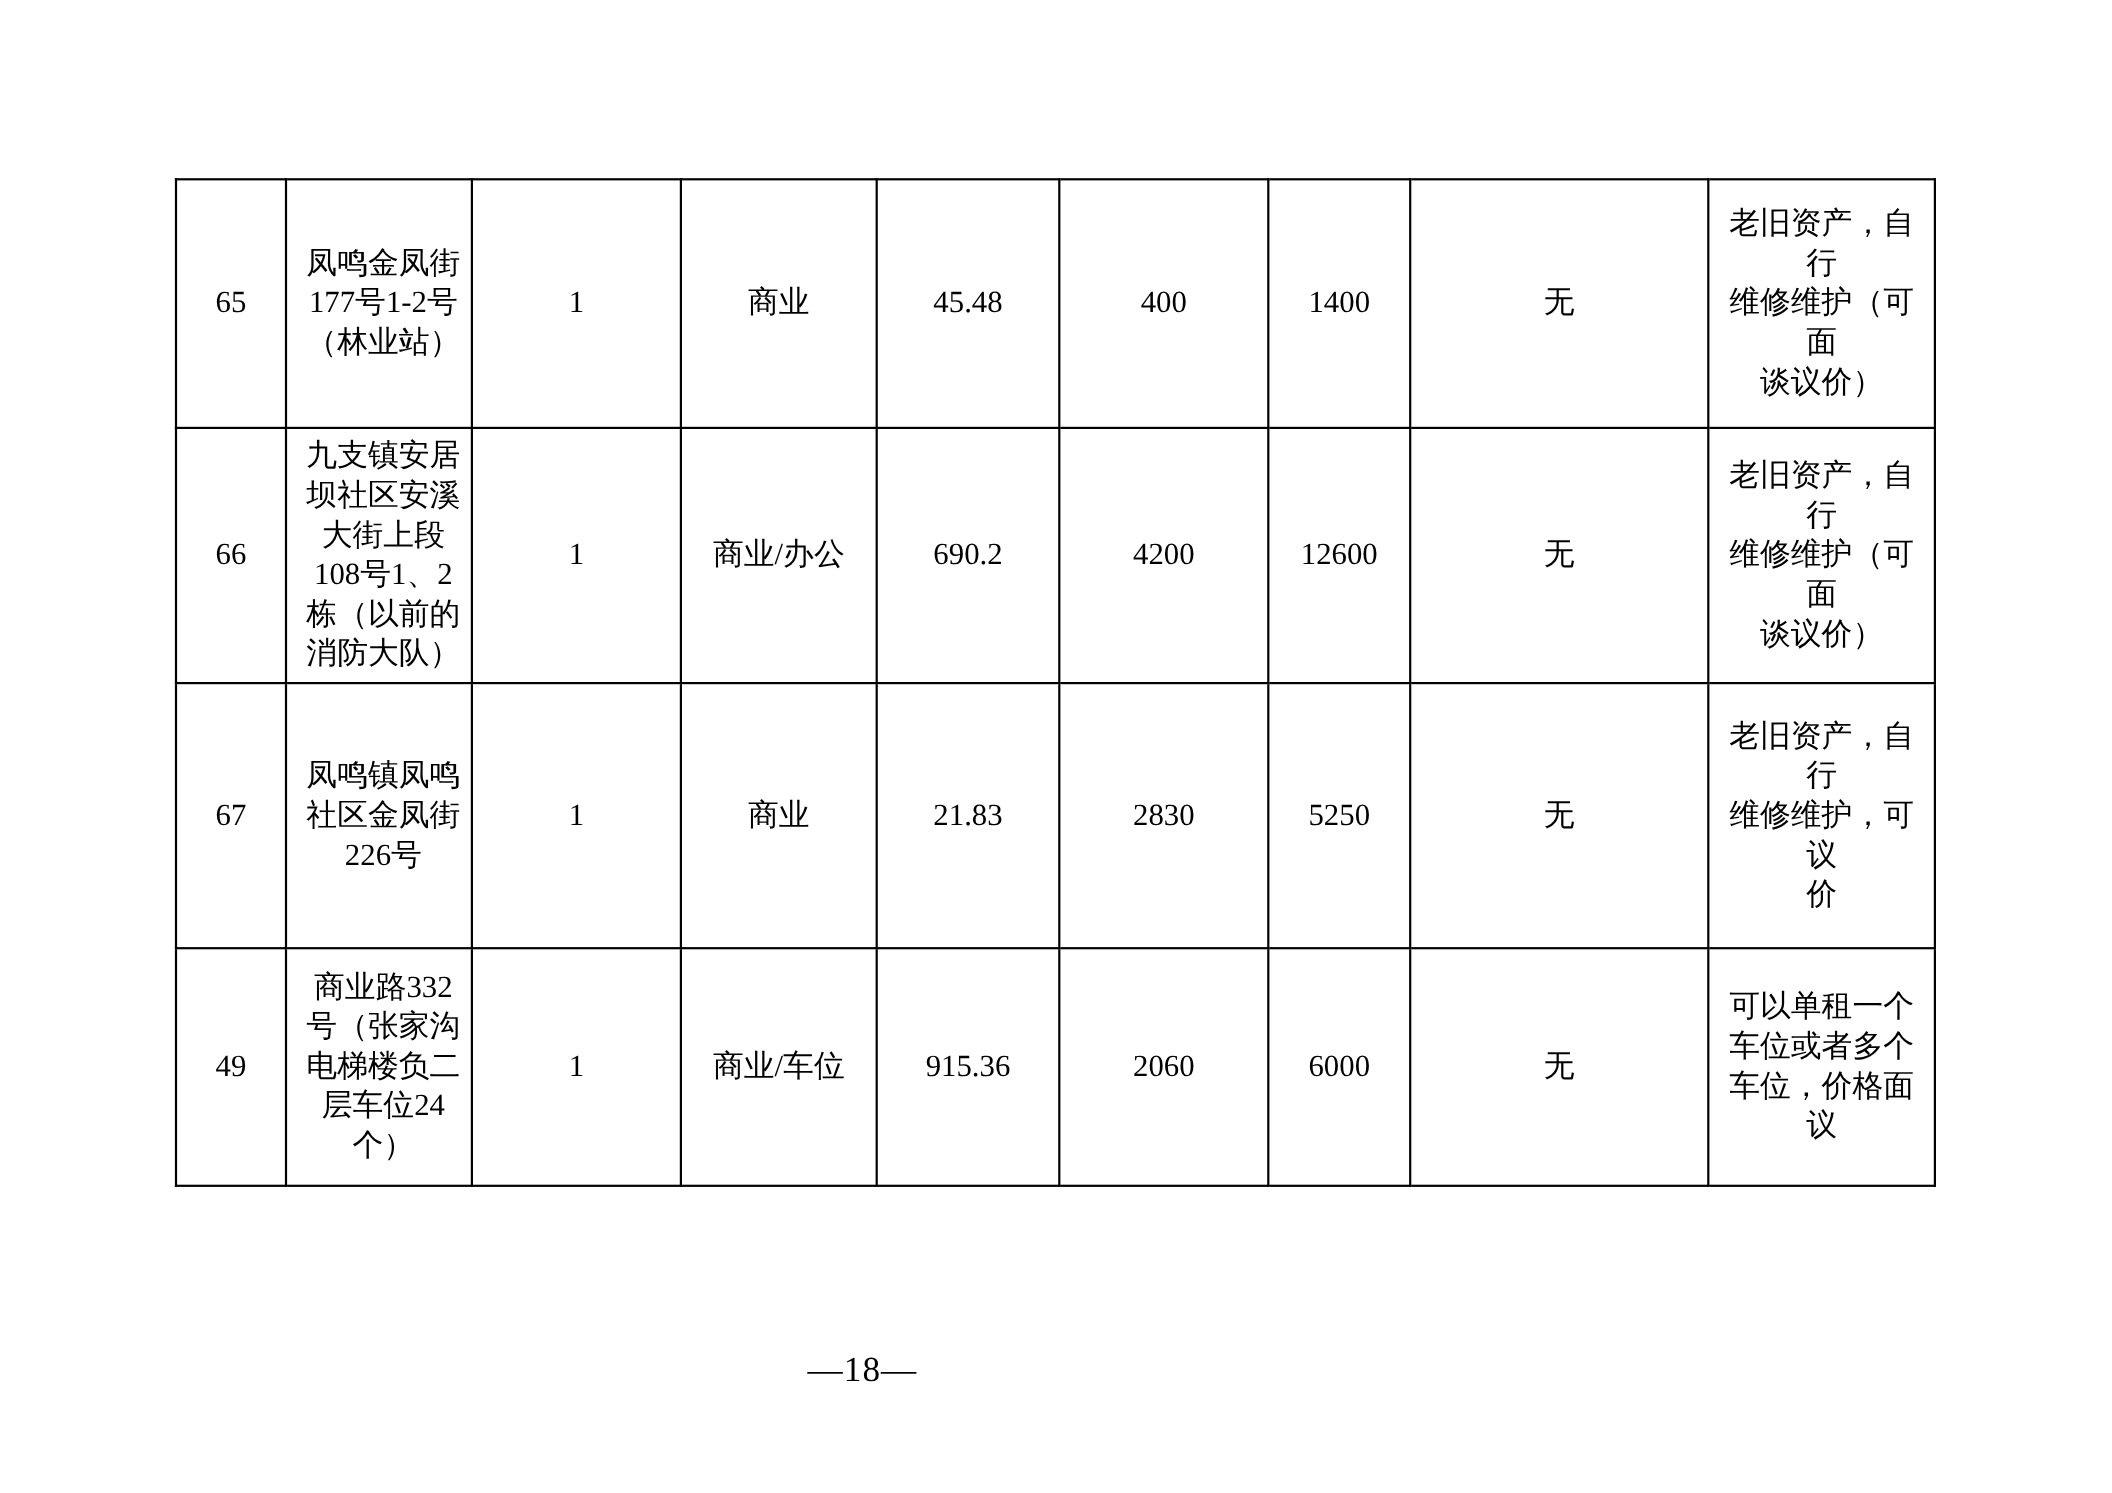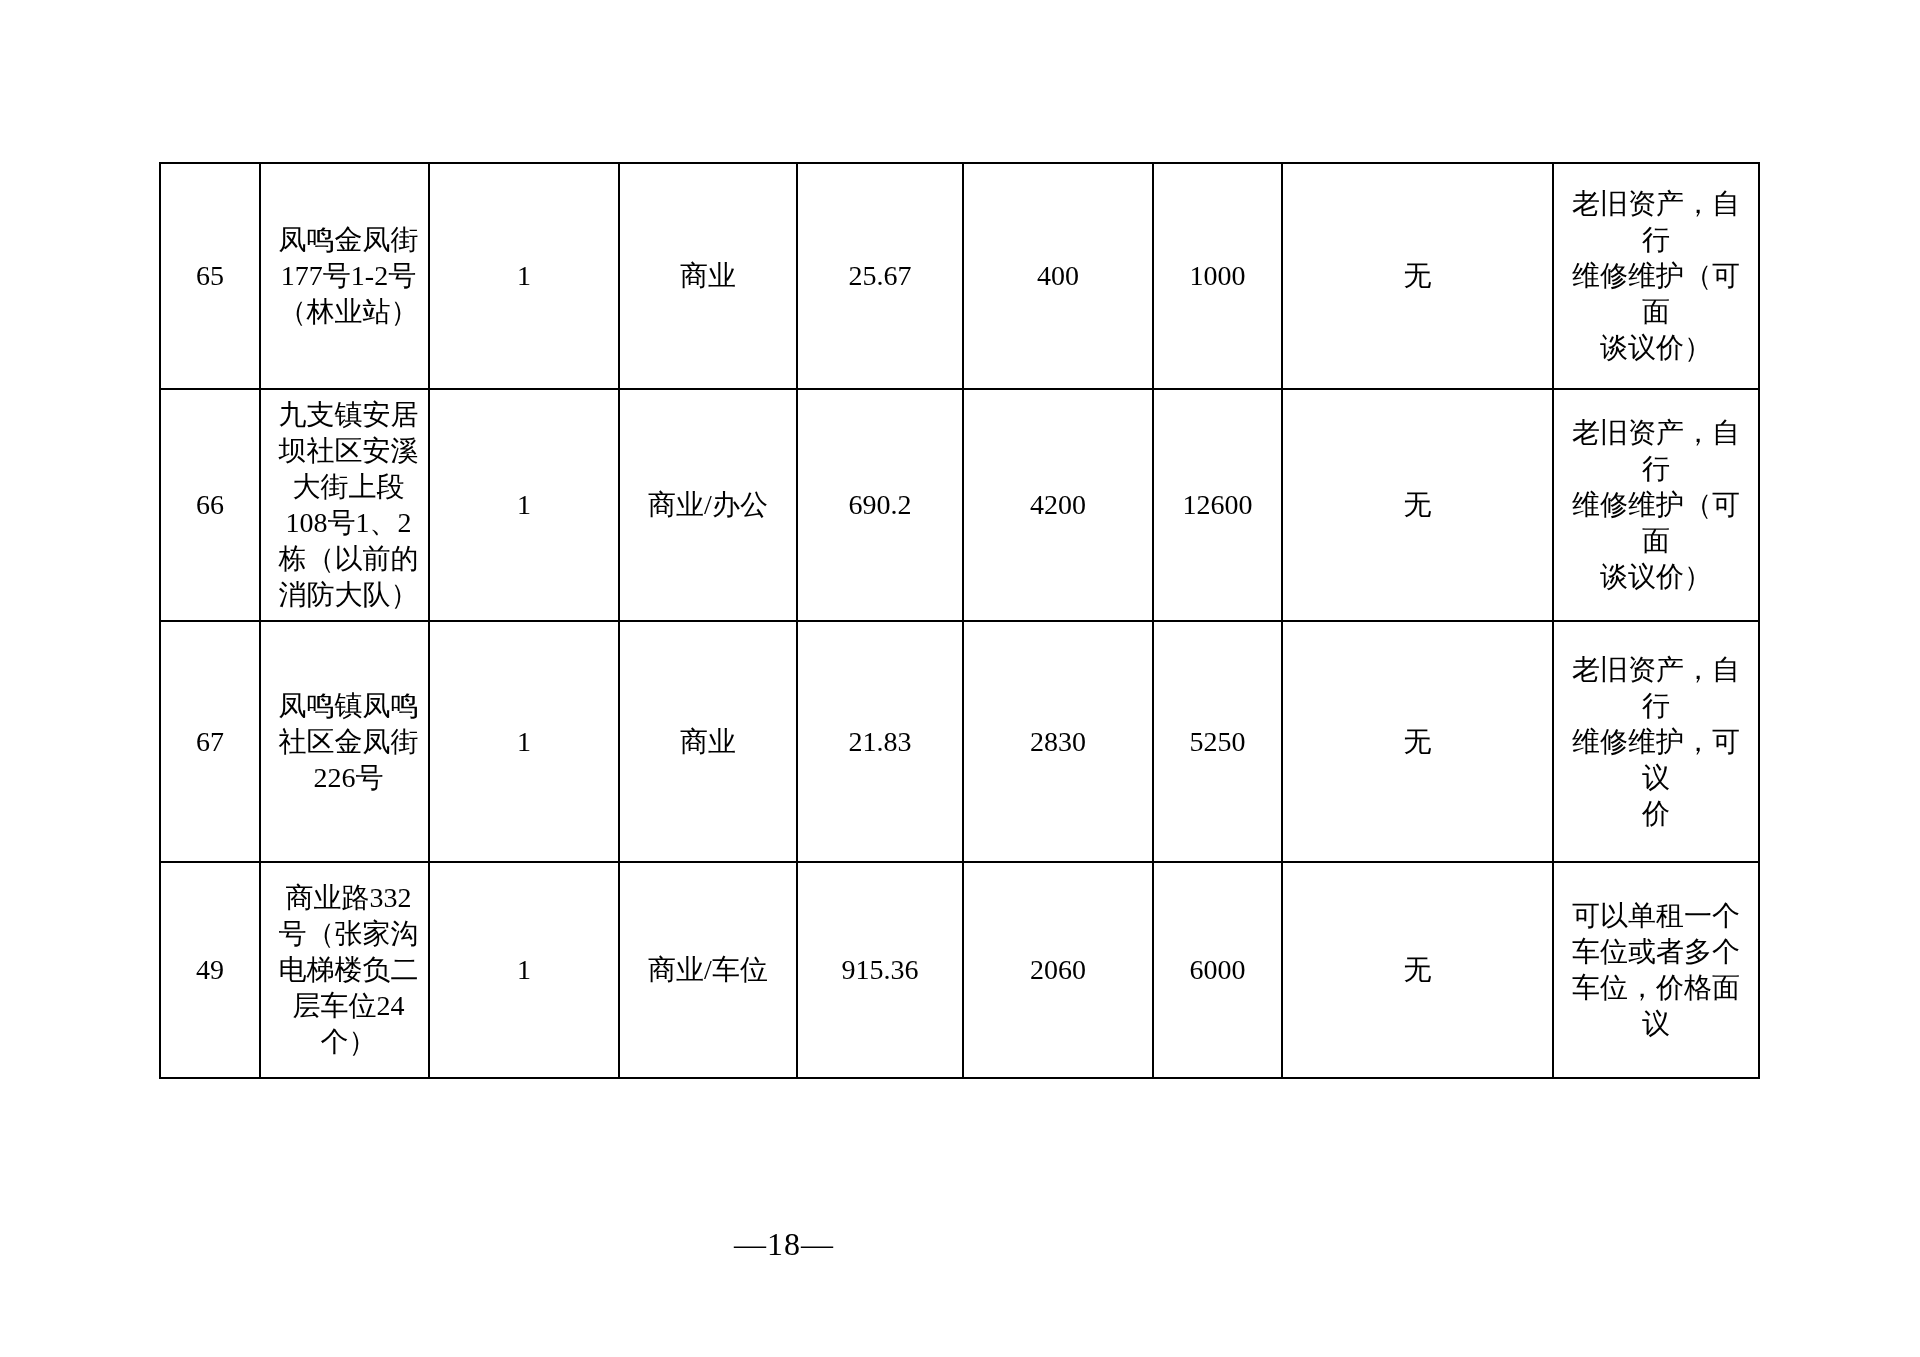--- a/index.html
+++ b/index.html
@@ -78,7 +78,7 @@
 （林业站）</td>
         <td>1</td>
         <td>商业</td>
-        <td>25.67</td>
+        <td>45.48</td>
         <td>400</td>
         <td>1000</td>
         <td>无</td>

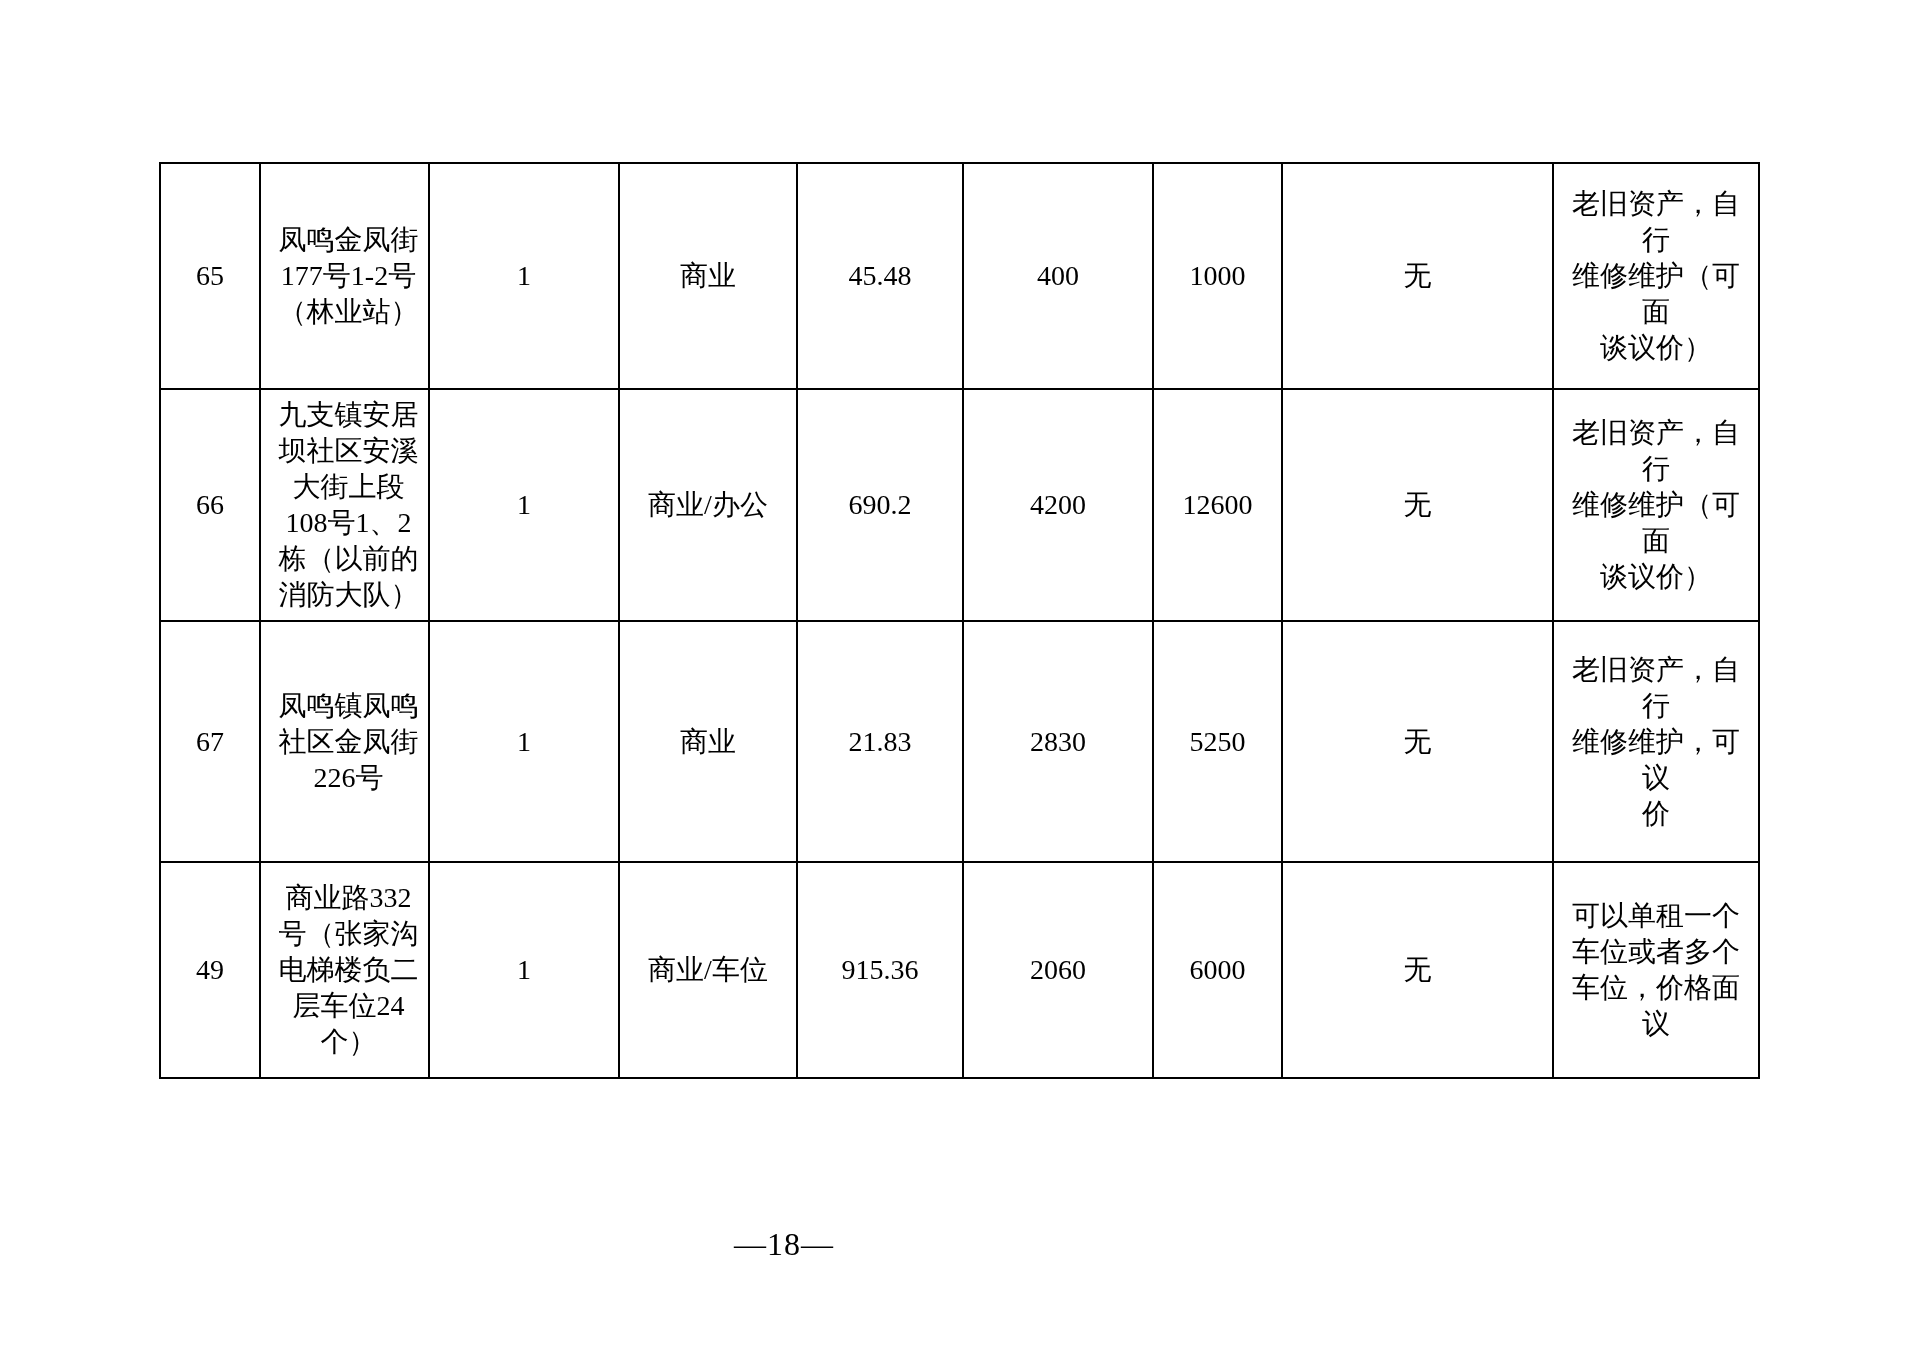--- a/index.html
+++ b/index.html
@@ -80,7 +80,7 @@
         <td>商业</td>
         <td>45.48</td>
         <td>400</td>
-        <td>1000</td>
+        <td>1400</td>
         <td>无</td>
         <td>老旧资产，自行
 维修维护（可面

